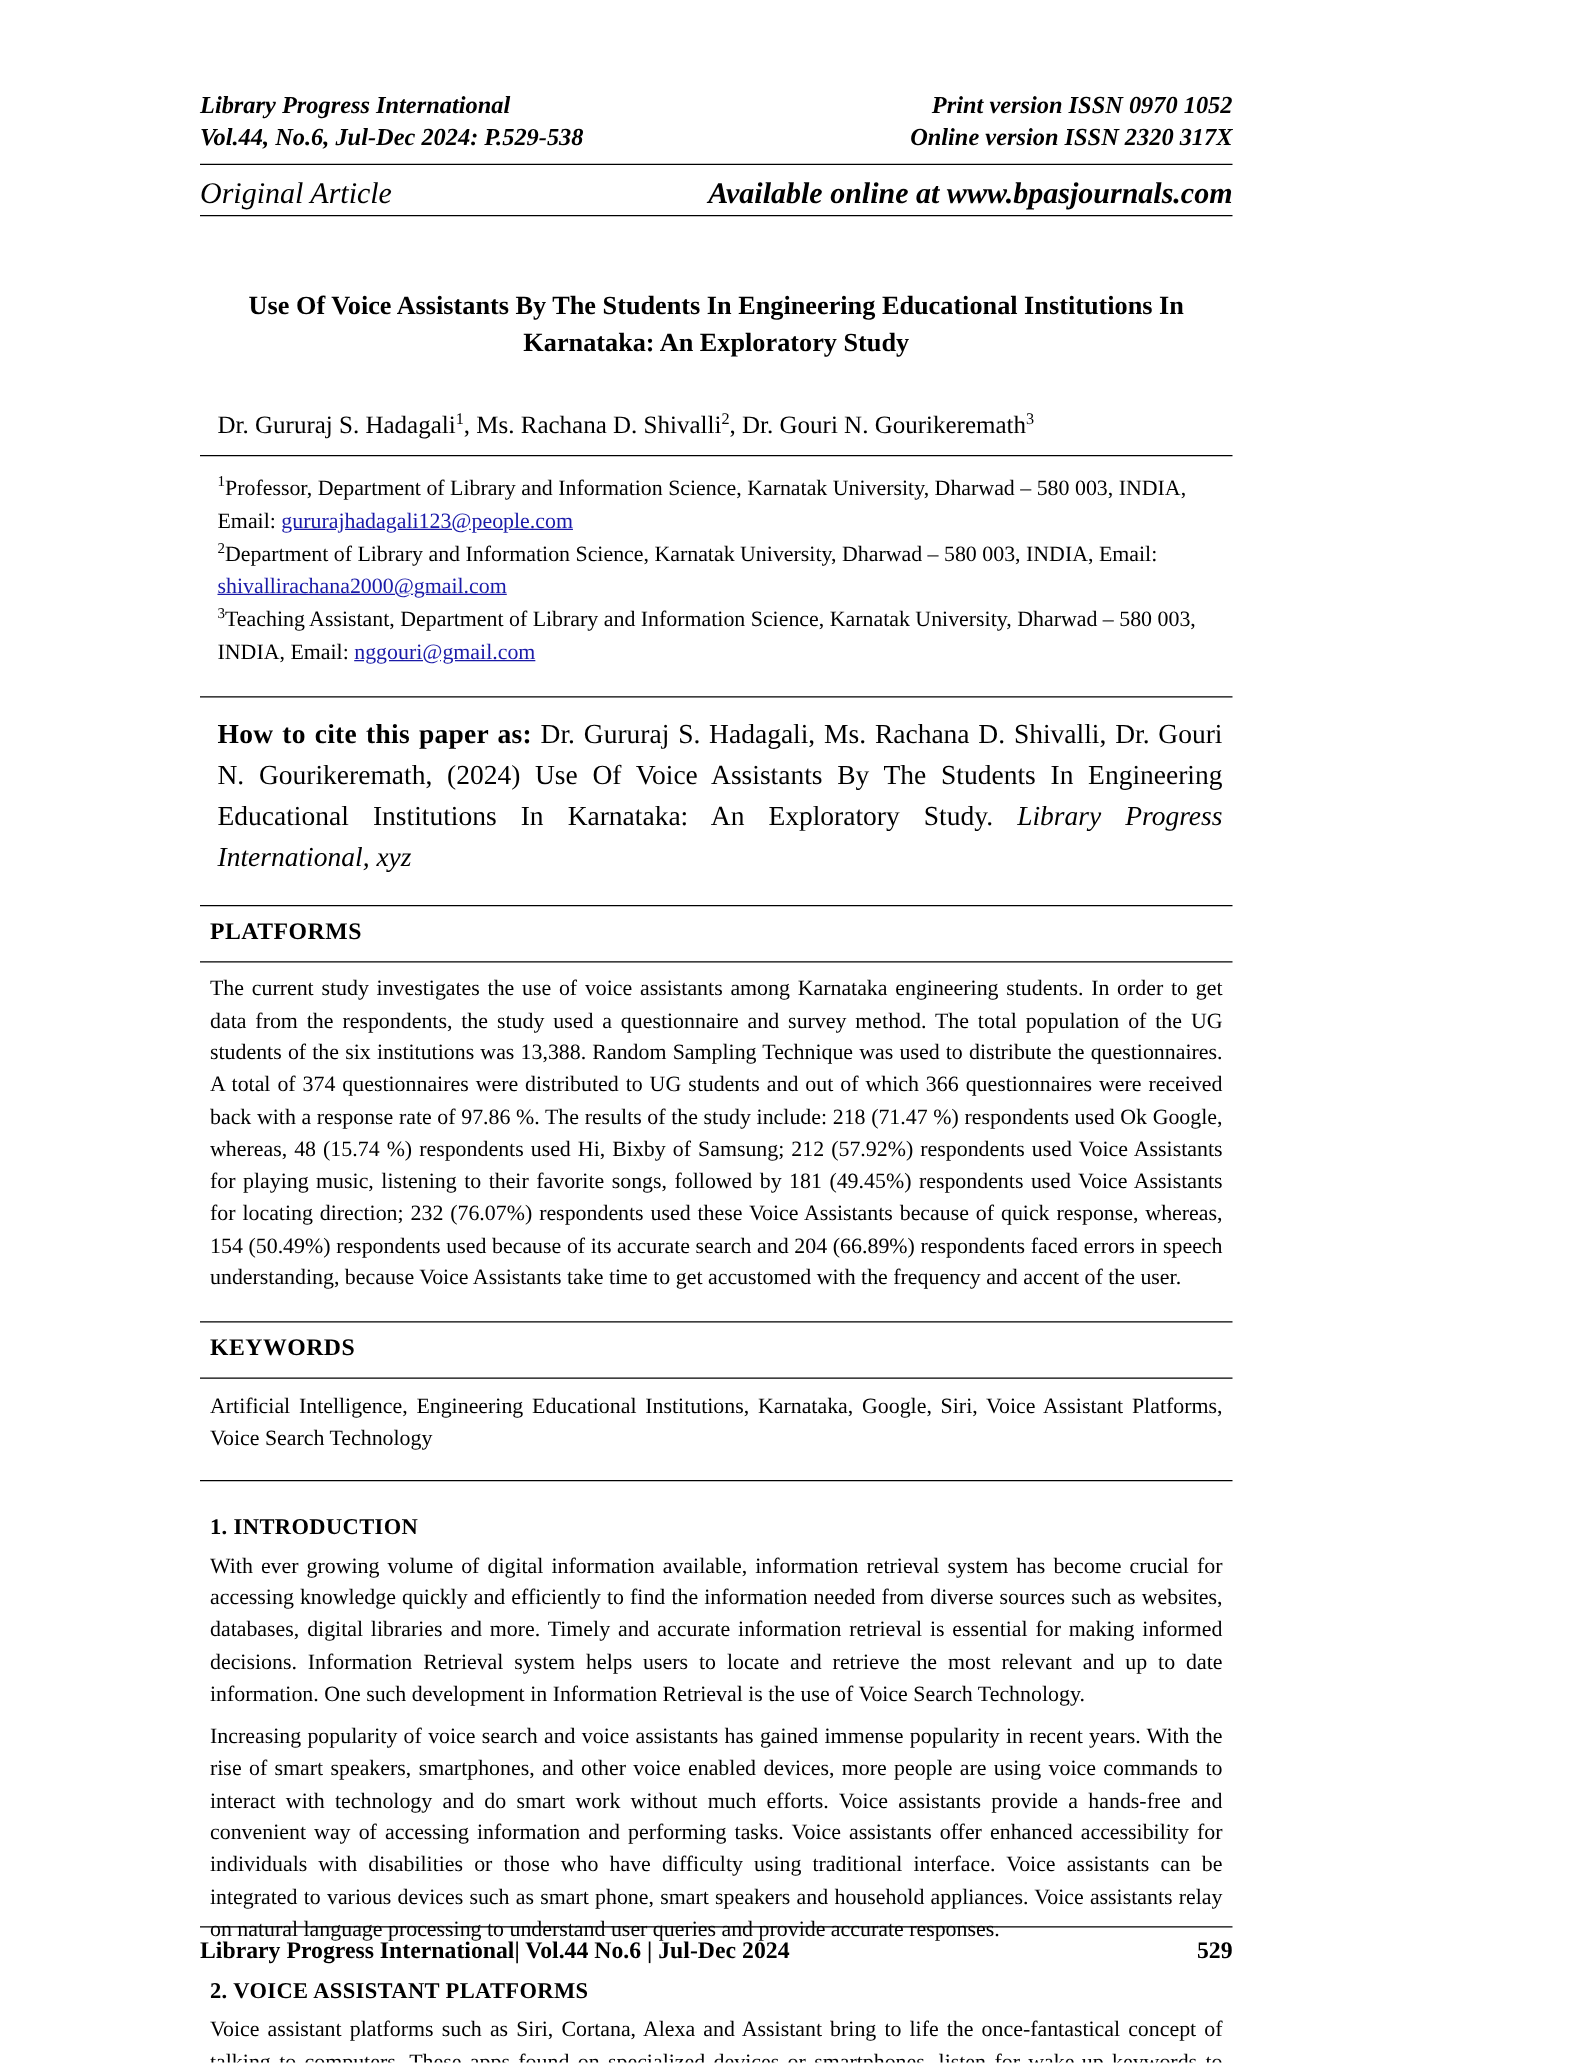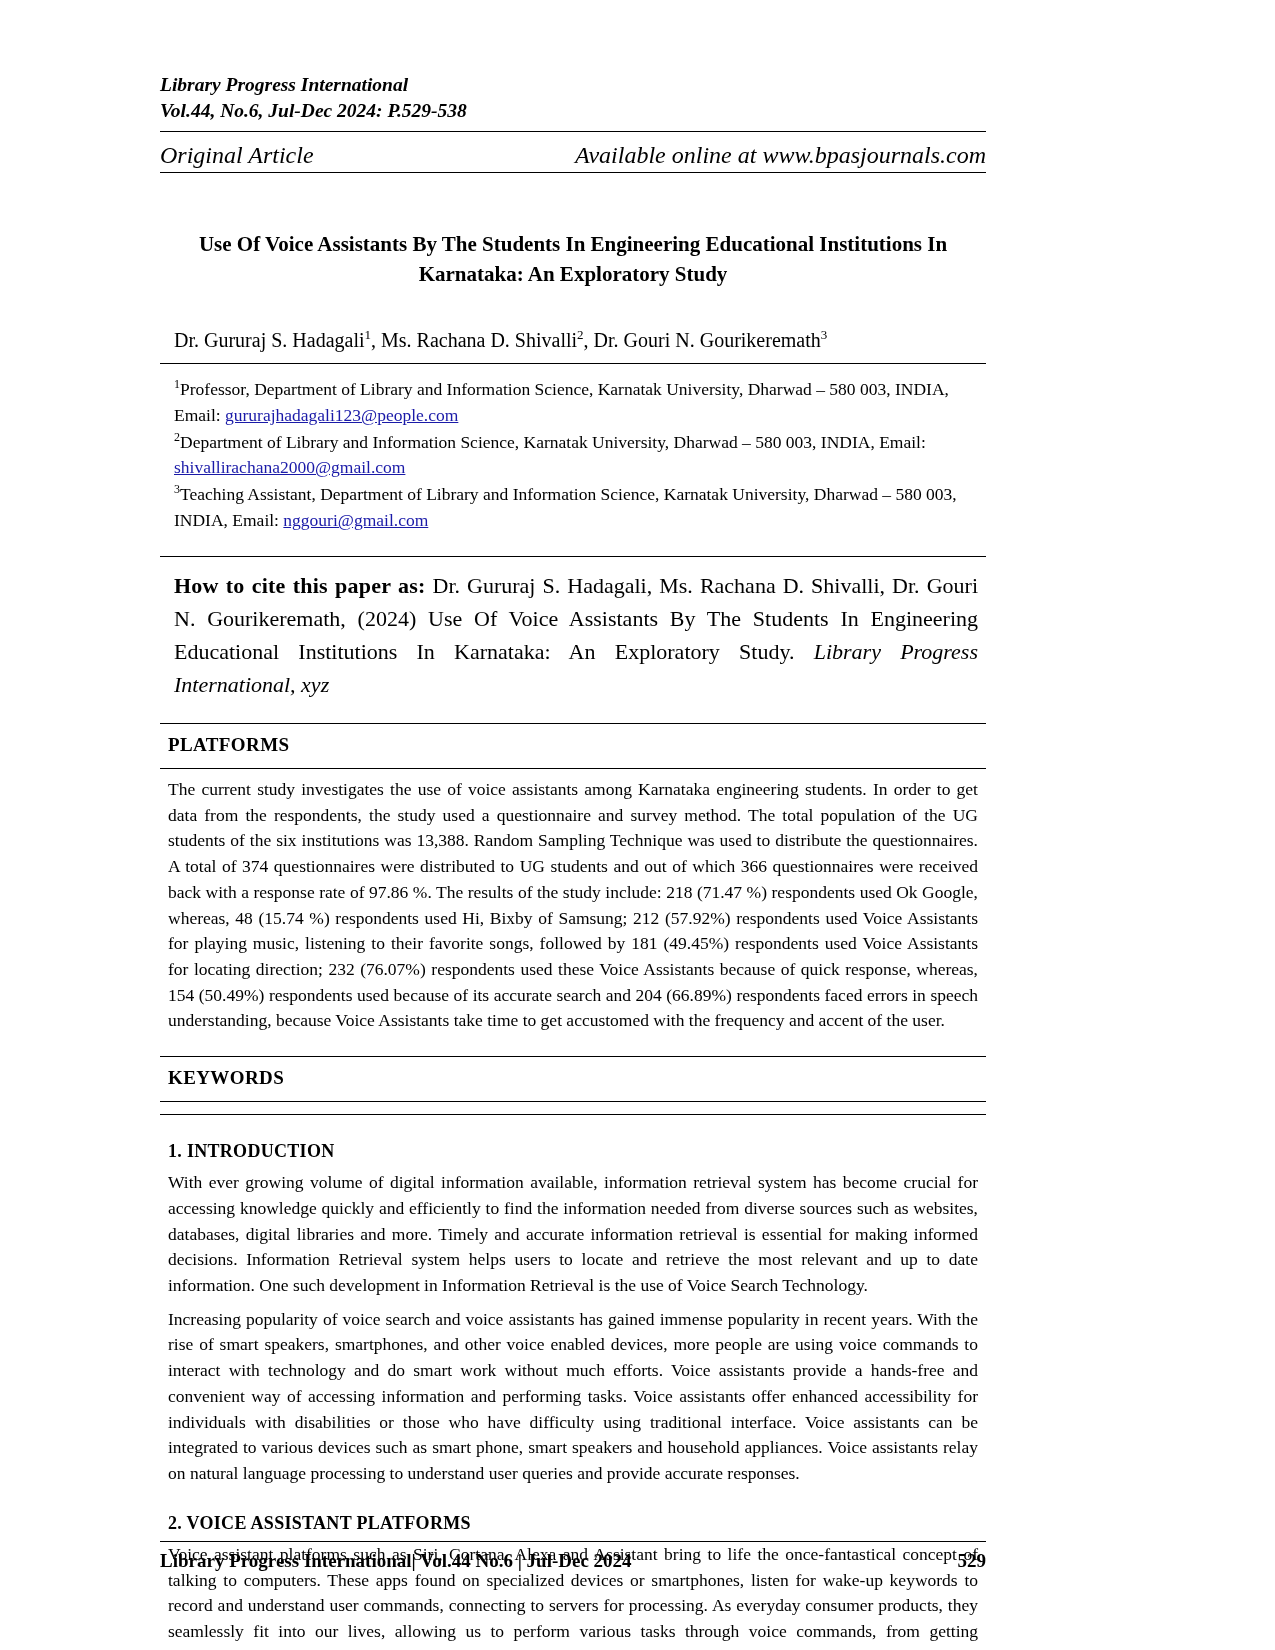--- a/index.html
+++ b/index.html
@@ -141,6 +141,10 @@
       <div>Library Progress International</div>
       <div>Vol.44, No.6, Jul-Dec 2024: P.529-538</div>
     </div>
+    <div class="right">
+      <div>Print version ISSN 0970 1052</div>
+      <div>Online version ISSN 2320 317X</div>
+    </div>
   </div>
   <hr class="head-rule">
 

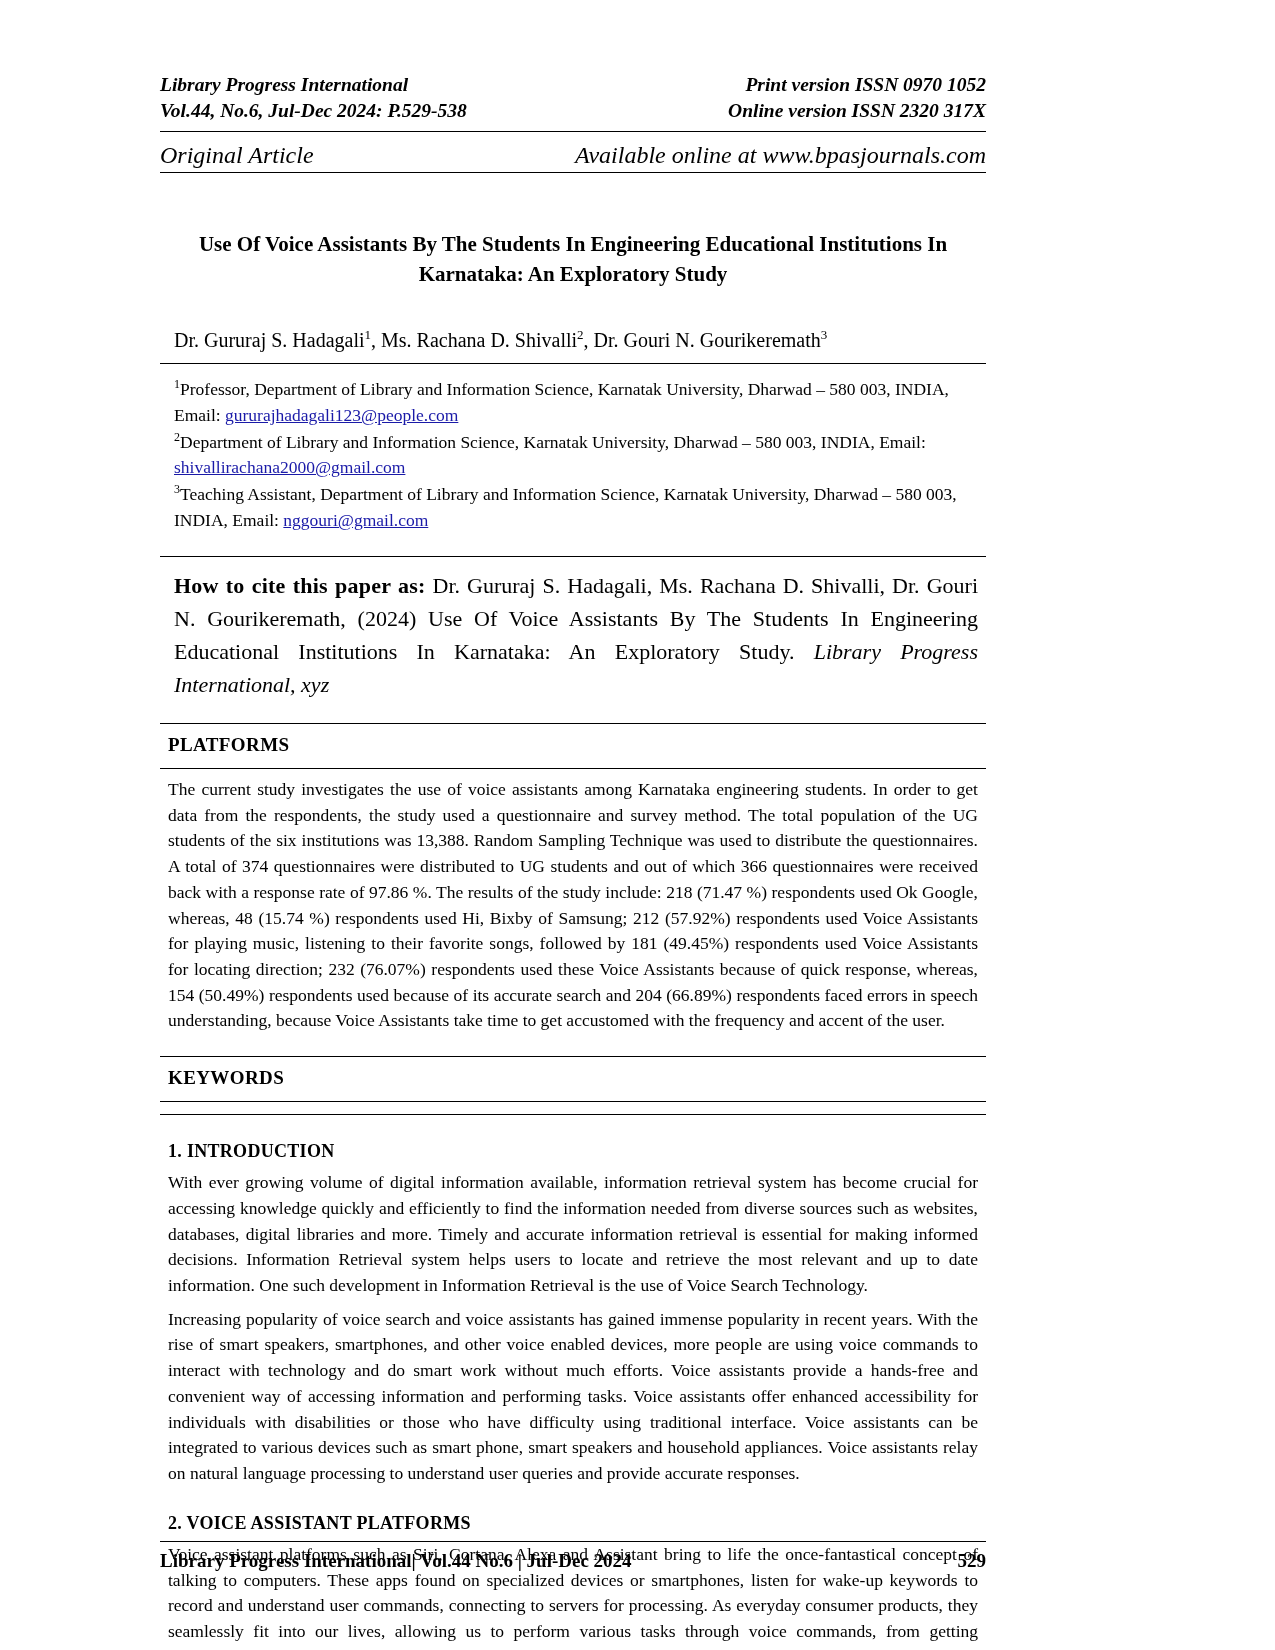--- a/index.html
+++ b/index.html
@@ -44,7 +44,7 @@
     font-size: 24px;
     padding-top: 6px;
   }
-  .orig-line .avail { font-weight: normal; }
+  .orig-line .avail { font-weight: bold; }
   .title {
     text-align: center;
     font-weight: bold;

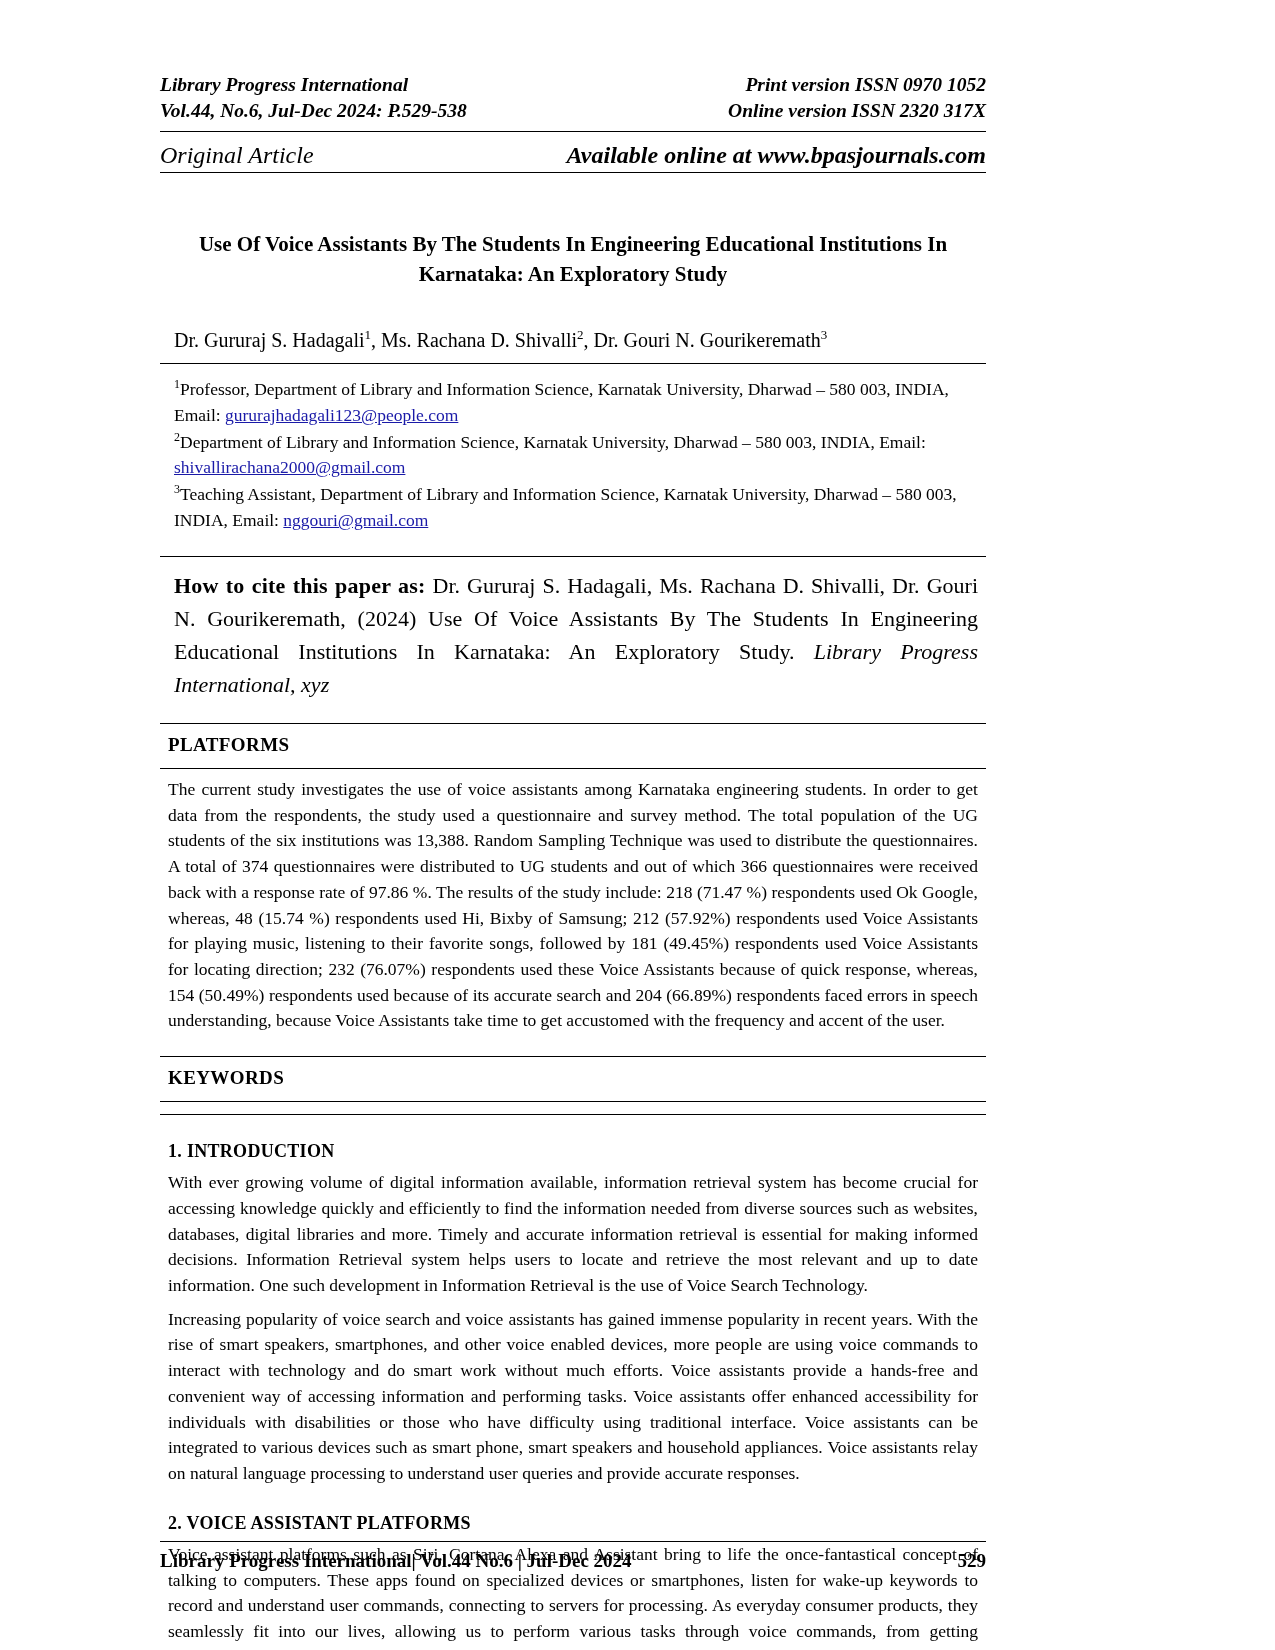--- a/index.html
+++ b/index.html
@@ -186,6 +186,7 @@
 
   <div class="section-label">KEYWORDS</div>
   <hr class="rule-full">
+  <div class="keywords-body">Artificial Intelligence, Engineering Educational Institutions, Karnataka,  Google, Siri, Voice Assistant Platforms, Voice Search Technology</div>
   <hr class="rule-full">
 
   <div class="body-heading">1.  INTRODUCTION</div>

